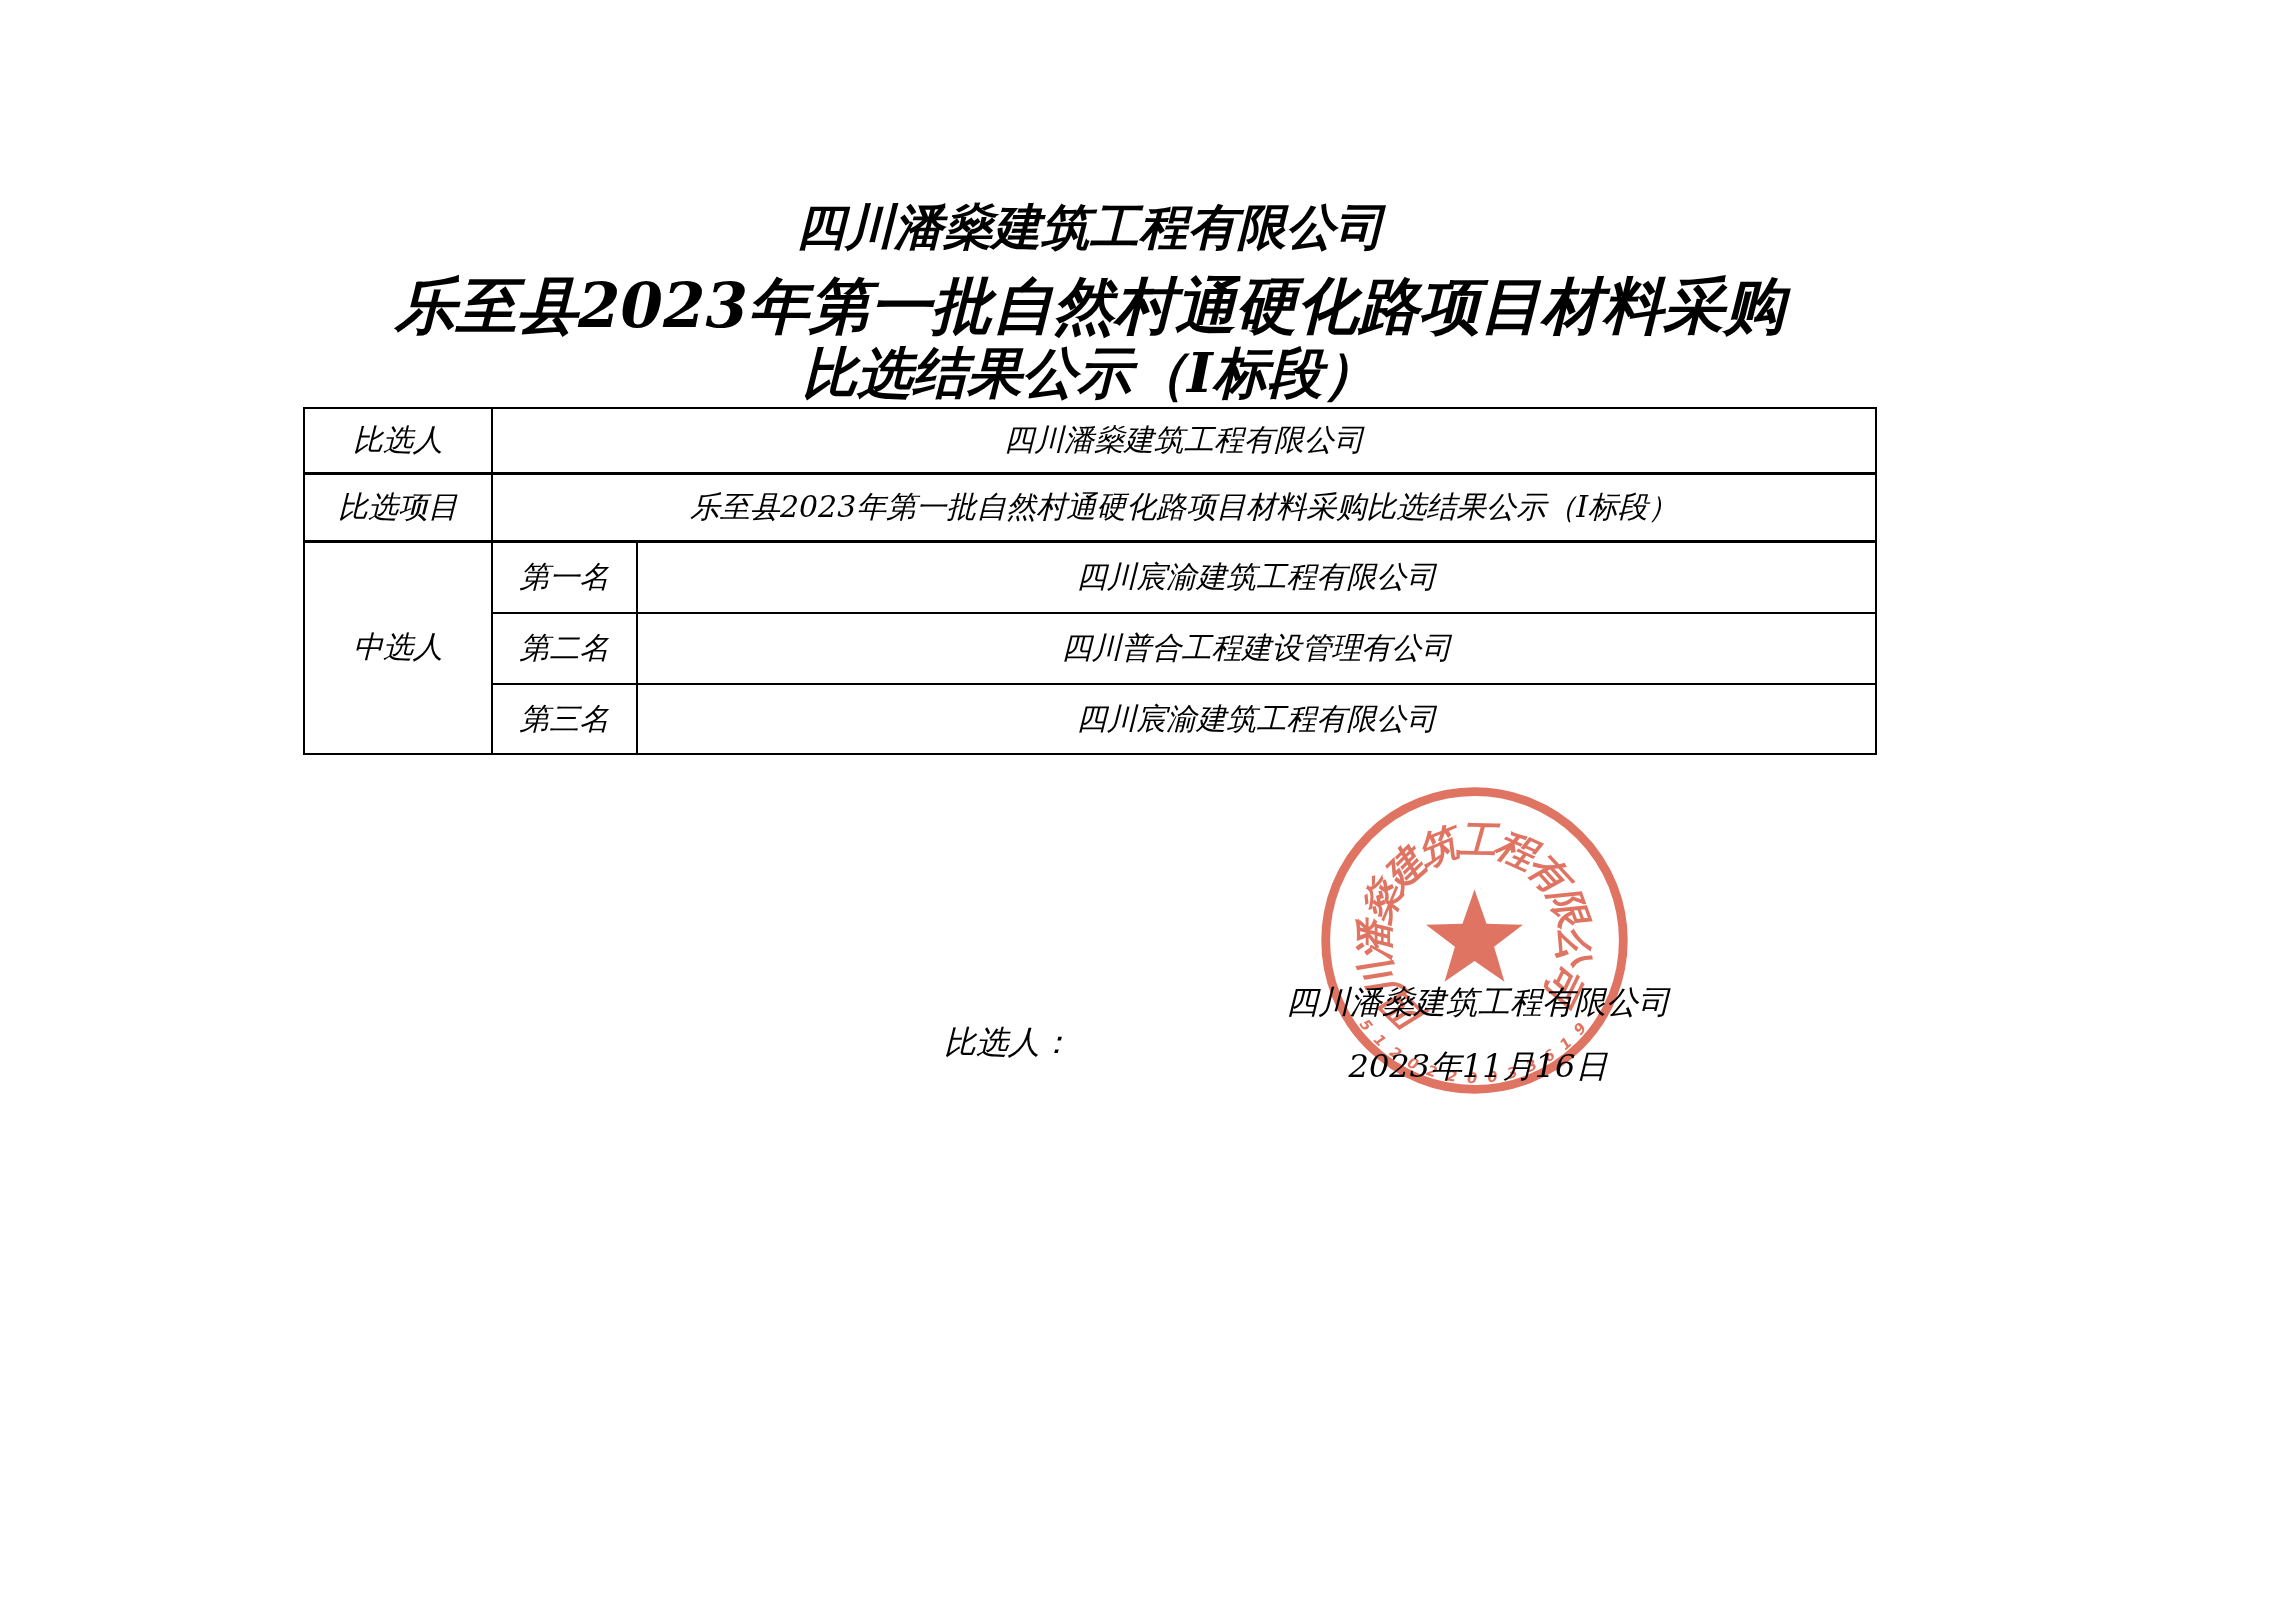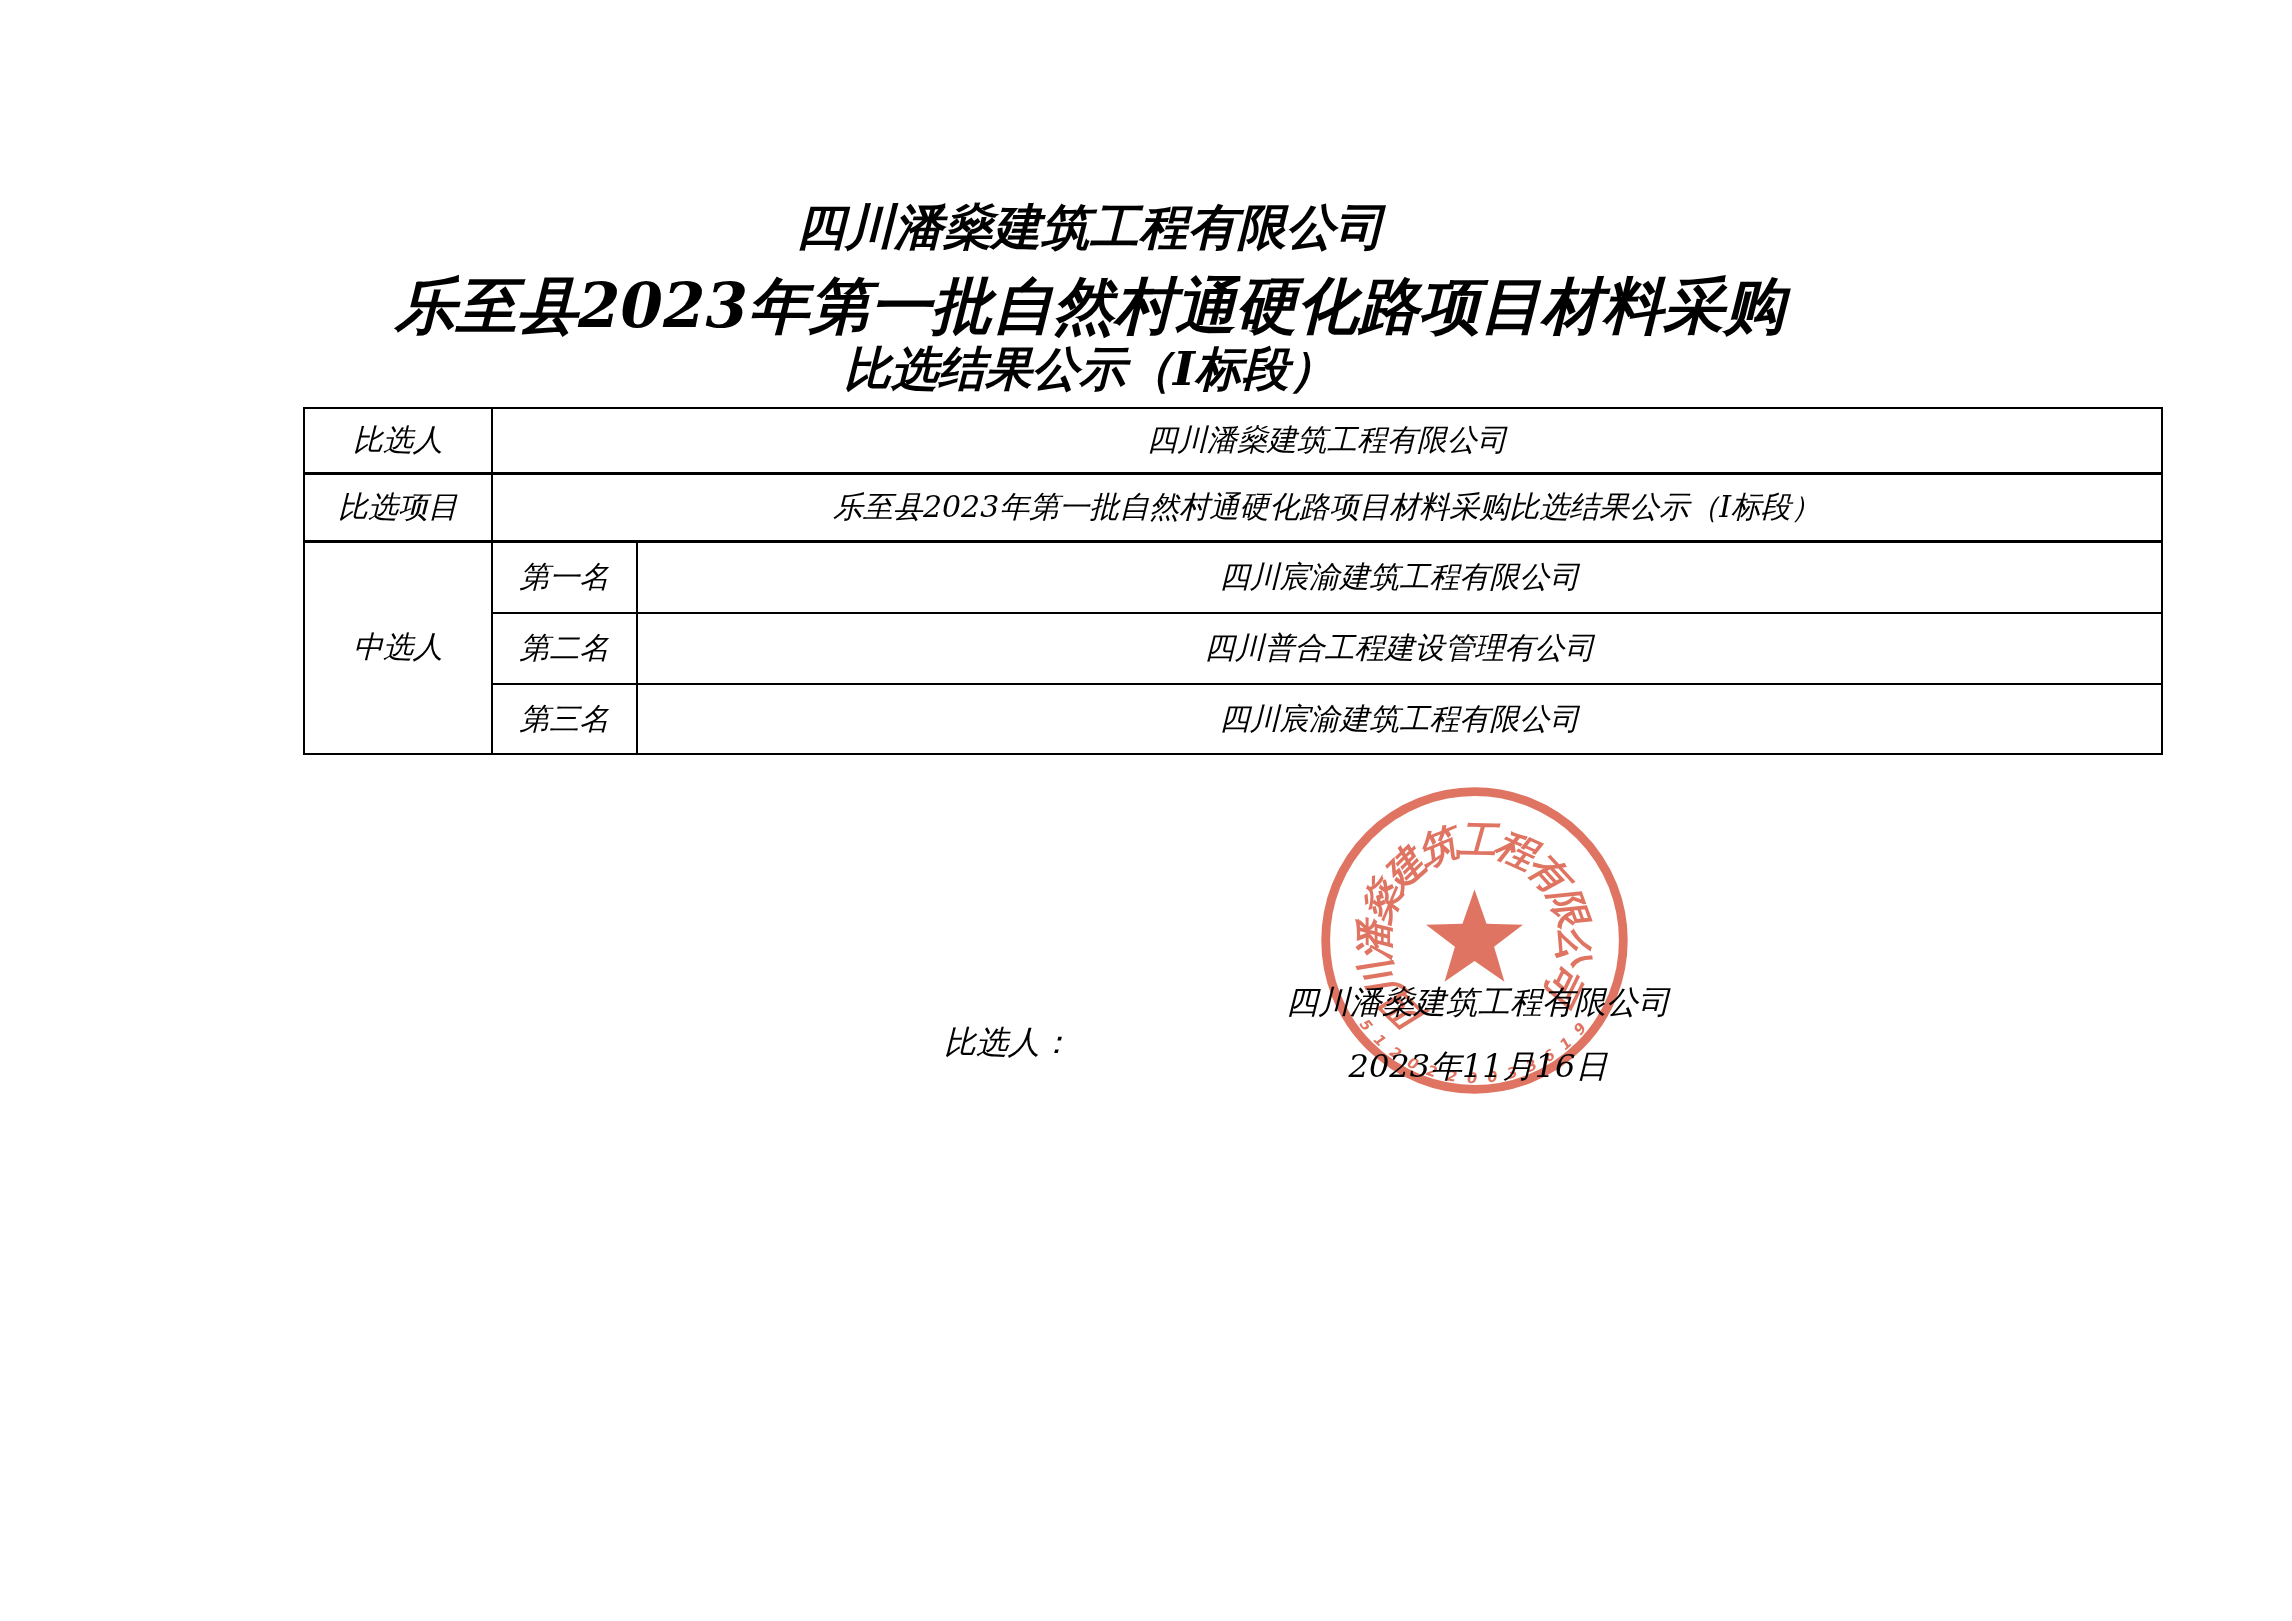--- a/index.html
+++ b/index.html
@@ -30,7 +30,7 @@
   }
   .title-1 { top: 201px; font-size: 49px; }
   .title-2 { top: 272px; font-size: 61px; }
-  .title-3 { top: 343px; font-size: 47px; }
+  .title-3 { top: 343px; font-size: 55px; }
 
   
   .result-table {

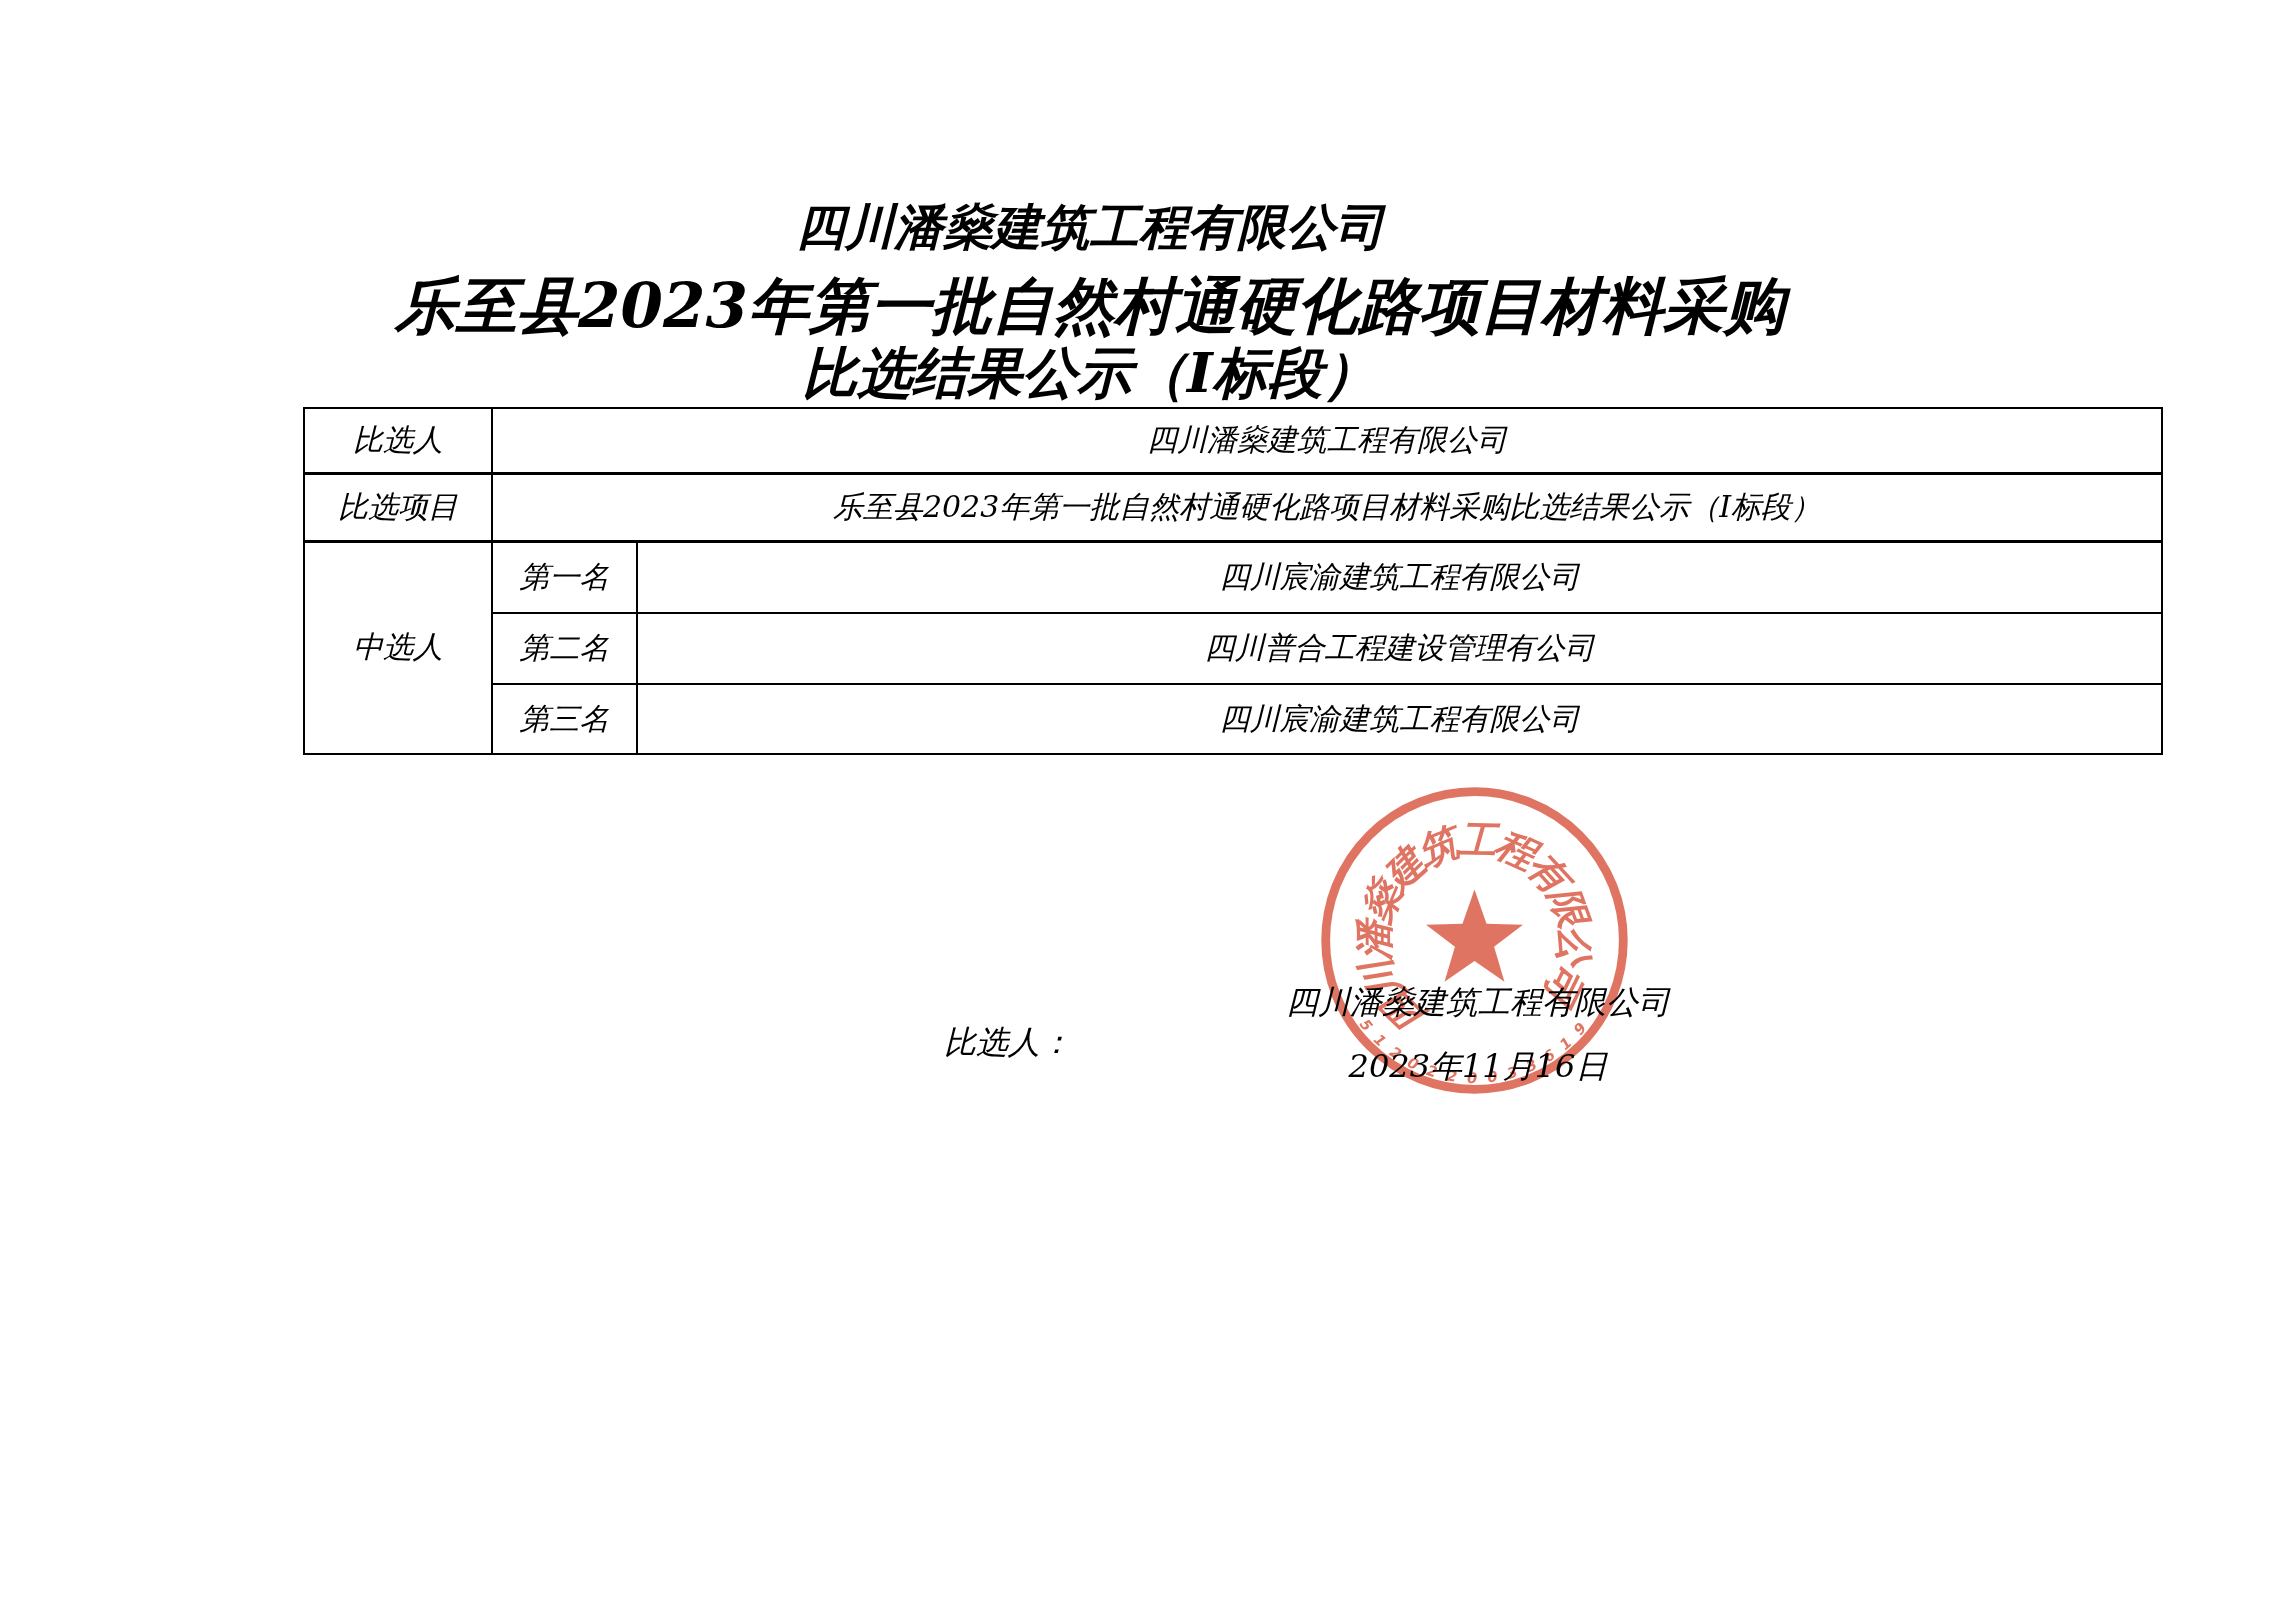--- a/index.html
+++ b/index.html
@@ -37,7 +37,7 @@
     position: absolute;
     left: 303px;
     top: 407px;
-    width: 1860px;
+    width: 1574px;
     border-collapse: collapse;
     table-layout: fixed;
     font-size: 30px;

